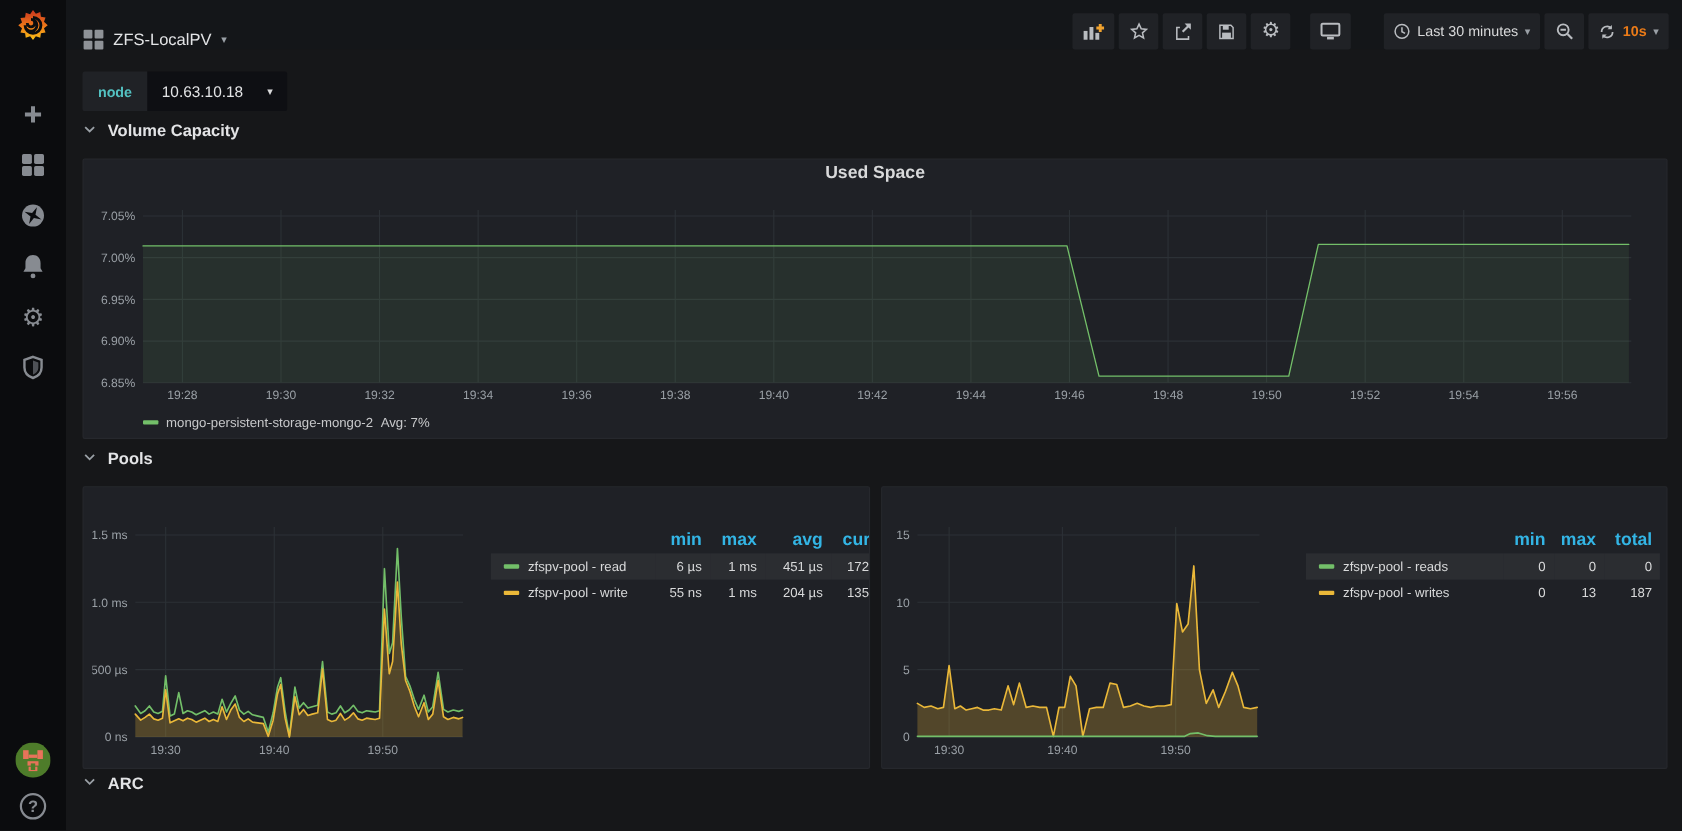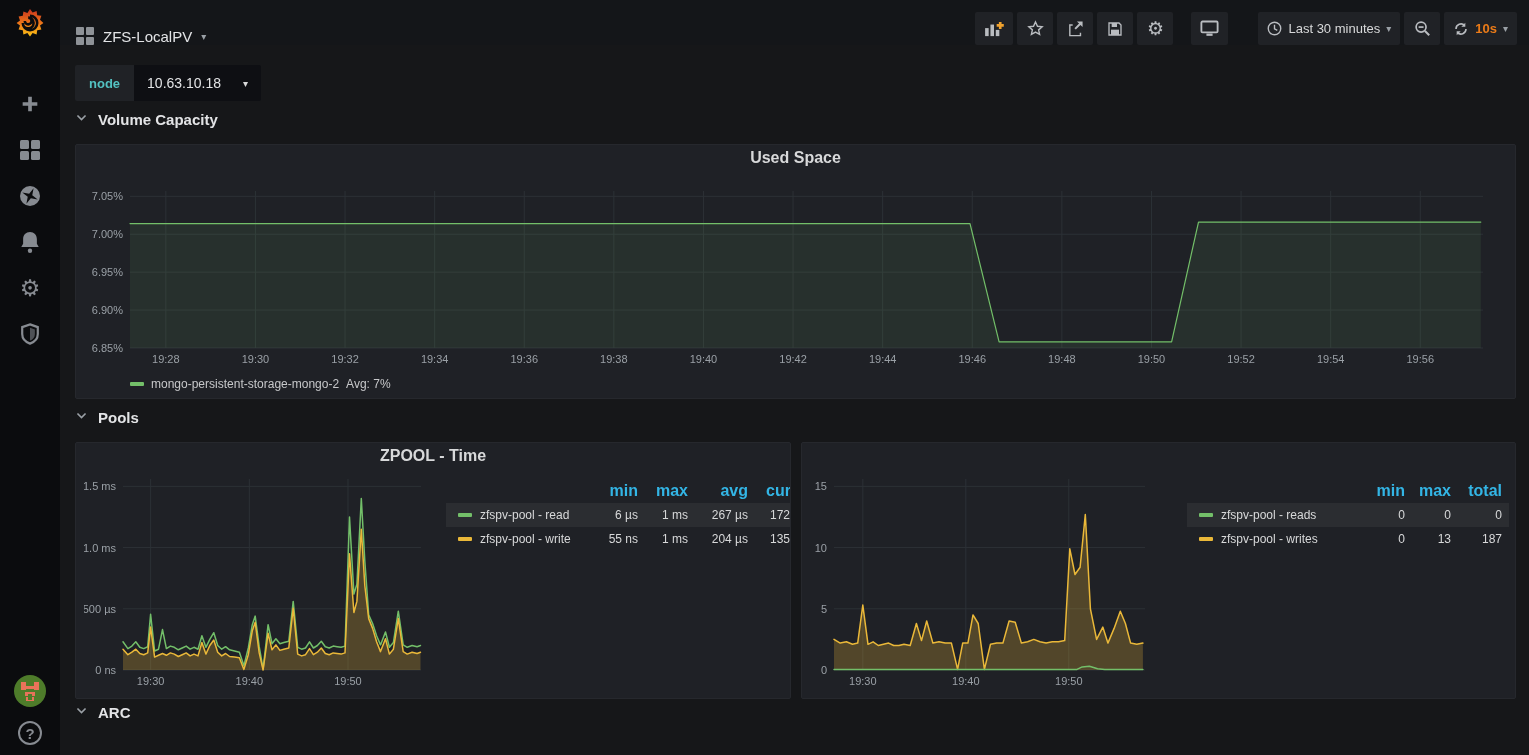--- a/index.html
+++ b/index.html
@@ -313,7 +313,6 @@
     <div class="pools-row">
 
       <section class="panel pool-panel" id="panel-time">
-        <div class="panel-title">ZPOOL - Time</div>
         <div class="chart" id="chart-time"><svg width="362" height="223">
               <line x1="66.62913907284769" x2="66.62913907284769" y1="10" y2="201" stroke="#2c3136" stroke-width="1"></line>
               <text x="66.62913907284769" y="216" fill="#9aa0a6" font-size="11" text-anchor="middle">19:30</text>

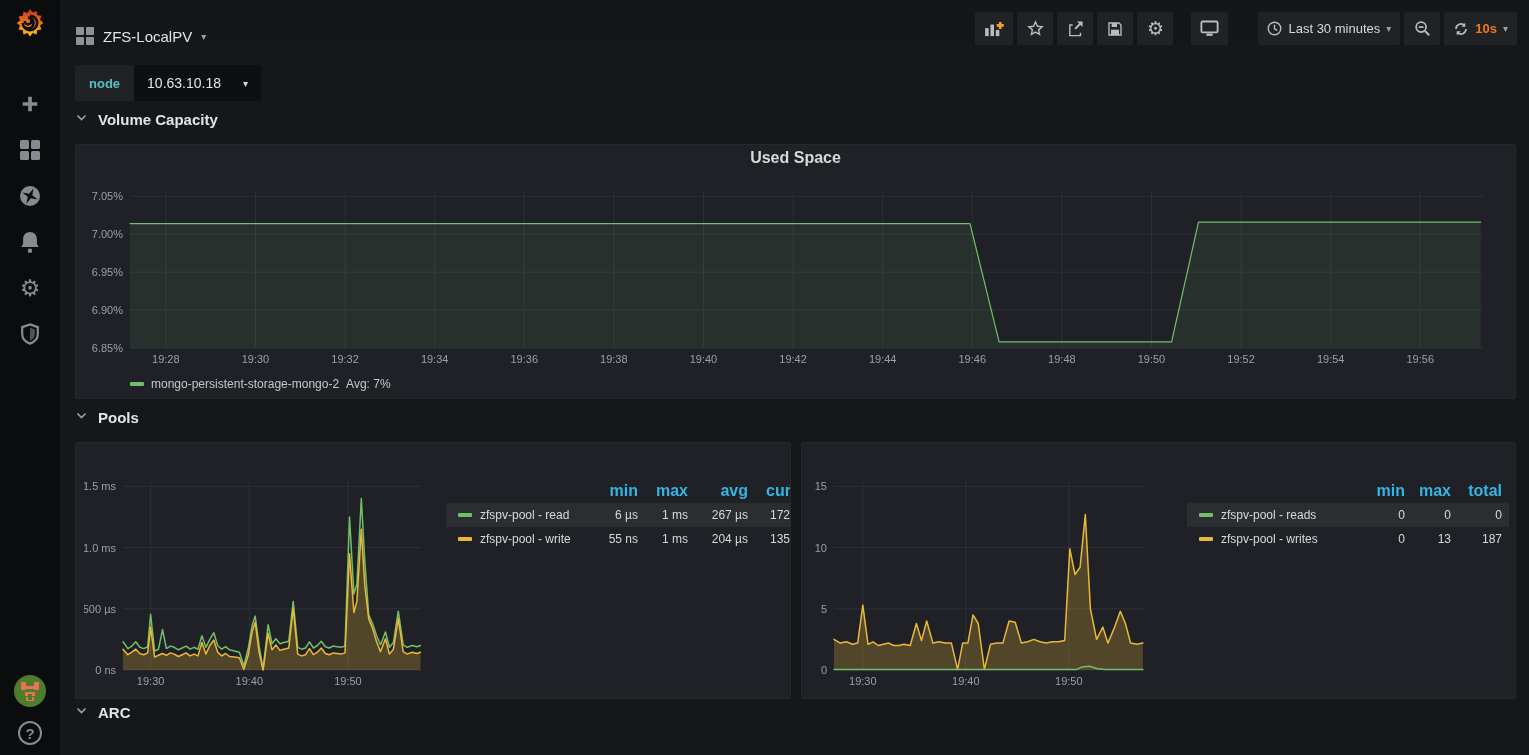--- a/index.html
+++ b/index.html
@@ -355,7 +355,7 @@
                 <td class="lbl"><span class="swatch" style="background: rgb(115, 191, 105);"></span><span>zfspv-pool - read</span></td>
                 <td>6 µs</td>
                 <td>1 ms</td>
-                <td>267 µs</td>
+                <td>451 µs</td>
                 <td class="clipcol">172</td>
               </tr>
               <tr>

